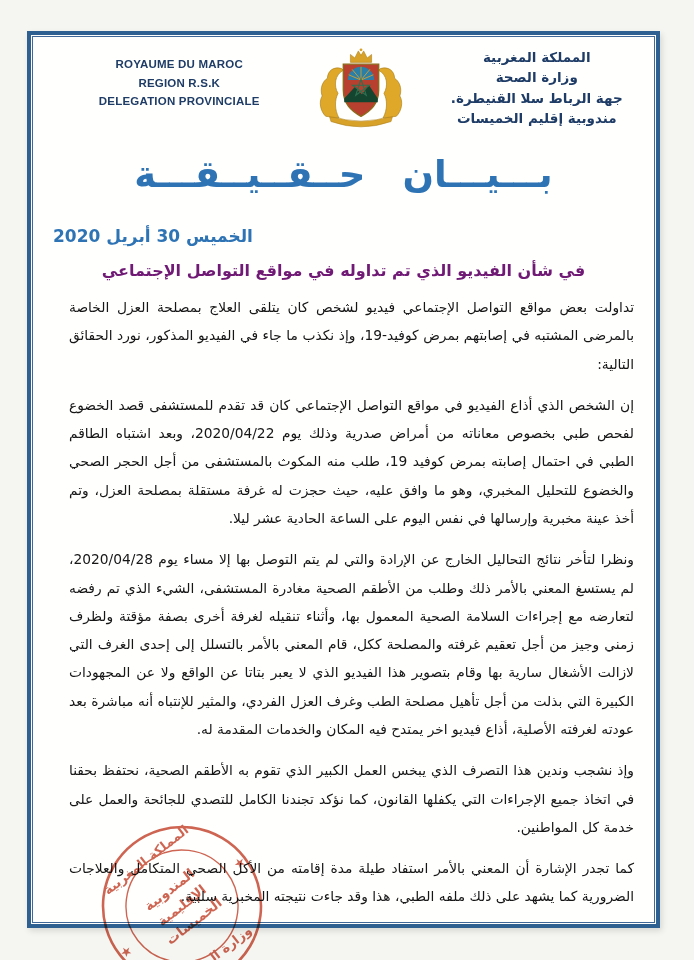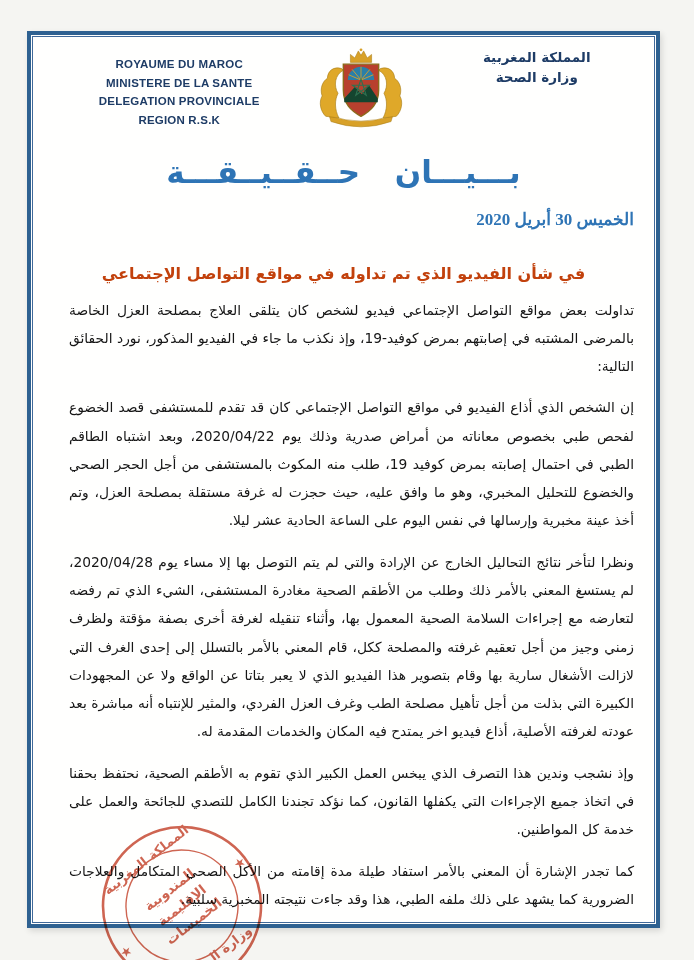--- a/index.html
+++ b/index.html
@@ -56,7 +56,6 @@
     <div class="header">
       <div class="hdr-fr">
         <div>ROYAUME DU MAROC</div>
-        <div>MINISTERE DE LA SANTE</div>
         <div>DELEGATION PROVINCIALE</div>
         <div>REGION R.S.K</div>
       </div>

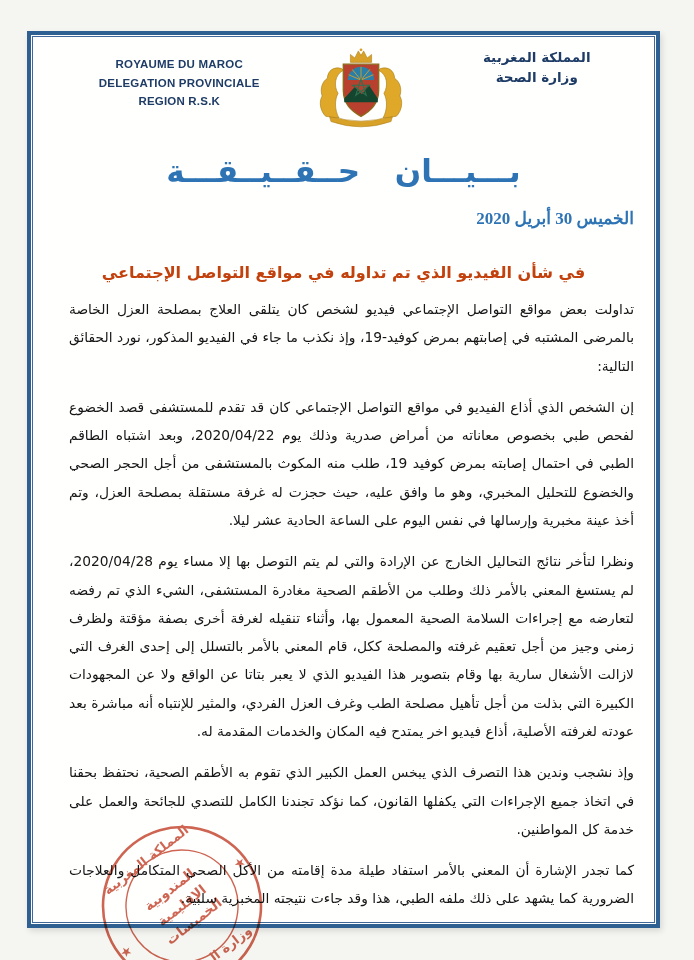--- a/index.html
+++ b/index.html
@@ -56,8 +56,8 @@
     <div class="header">
       <div class="hdr-fr">
         <div>ROYAUME DU MAROC</div>
+        <div>REGION R.S.K</div>
         <div>DELEGATION PROVINCIALE</div>
-        <div>REGION R.S.K</div>
       </div>
 
       <svg class="emblem" viewBox="0 0 120 92" aria-hidden="true">

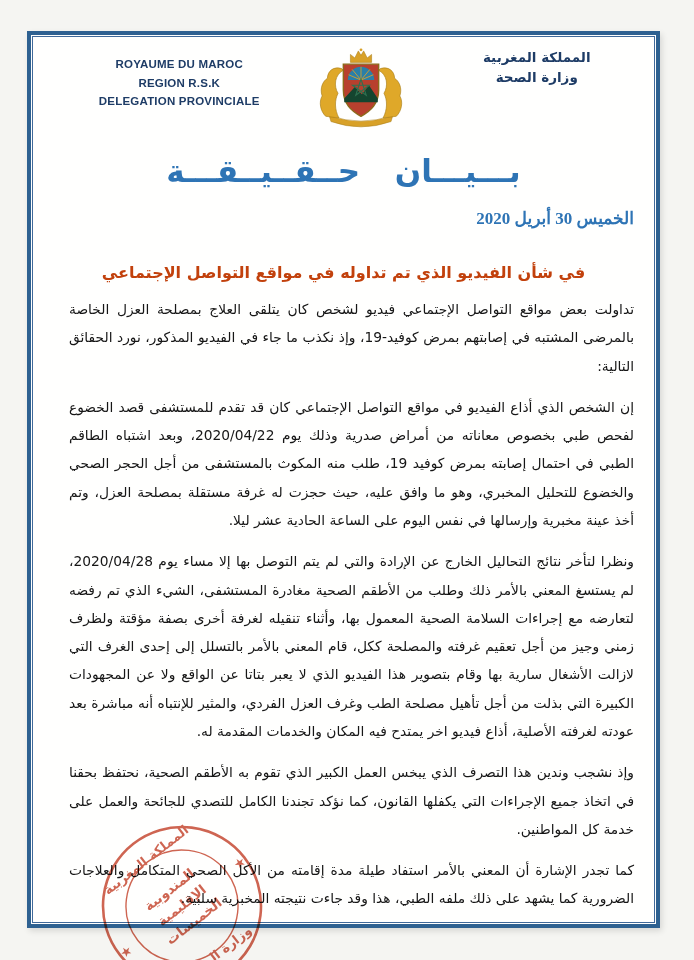--- a/index.html
+++ b/index.html
@@ -84,6 +84,7 @@
       <div class="hdr-ar">
         <div>المملكة المغربية</div>
         <div>وزارة الصحة</div>
+        <div>جهة الرباط سلا القنيطرة.</div>
       </div>
     </div>
 

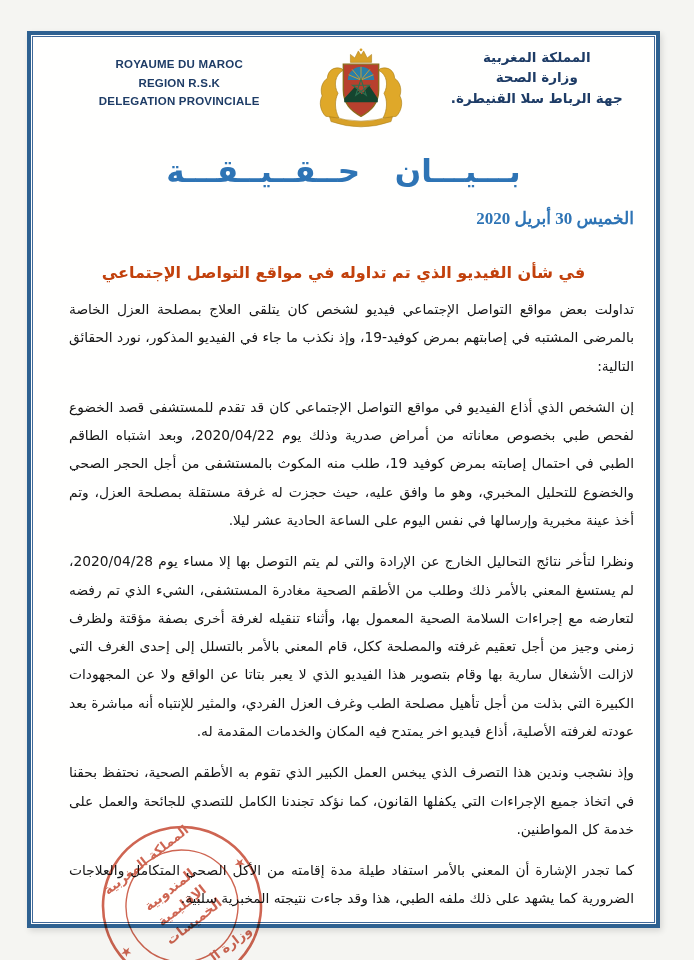--- a/index.html
+++ b/index.html
@@ -85,6 +85,7 @@
         <div>المملكة المغربية</div>
         <div>وزارة الصحة</div>
         <div>جهة الرباط سلا القنيطرة.</div>
+        <div>مندوبية إقليم الخميسات</div>
       </div>
     </div>
 

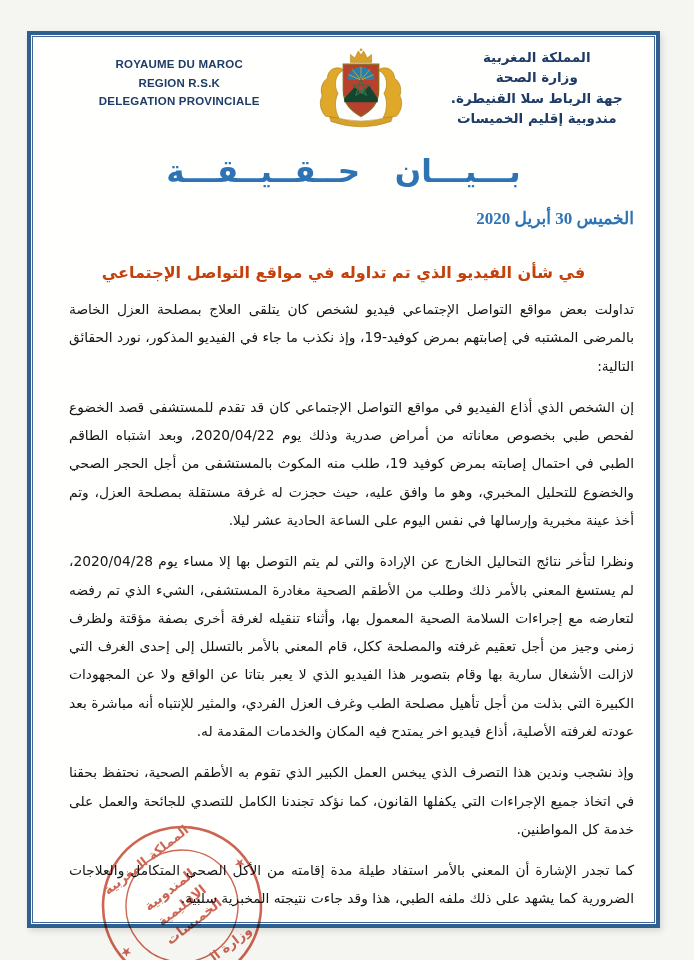--- a/index.html
+++ b/index.html
@@ -31,7 +31,7 @@
     font-weight:bold;font-size:13.5px;line-height:1.5;color:#1e3c66;
   }
   .title{
-    text-align:center;color:#2e74b5;font-weight:bold;font-size:31px;
+    text-align:center;color:#2e74b5;font-weight:bold;font-size:37px;
     margin-top:24px;direction:rtl;word-spacing:24px;
   }
   .date{text-align:right;color:#2e74b5;font-weight:bold;font-size:17px;margin-top:19px;direction:rtl;font-family:Liberation Serif, serif;}

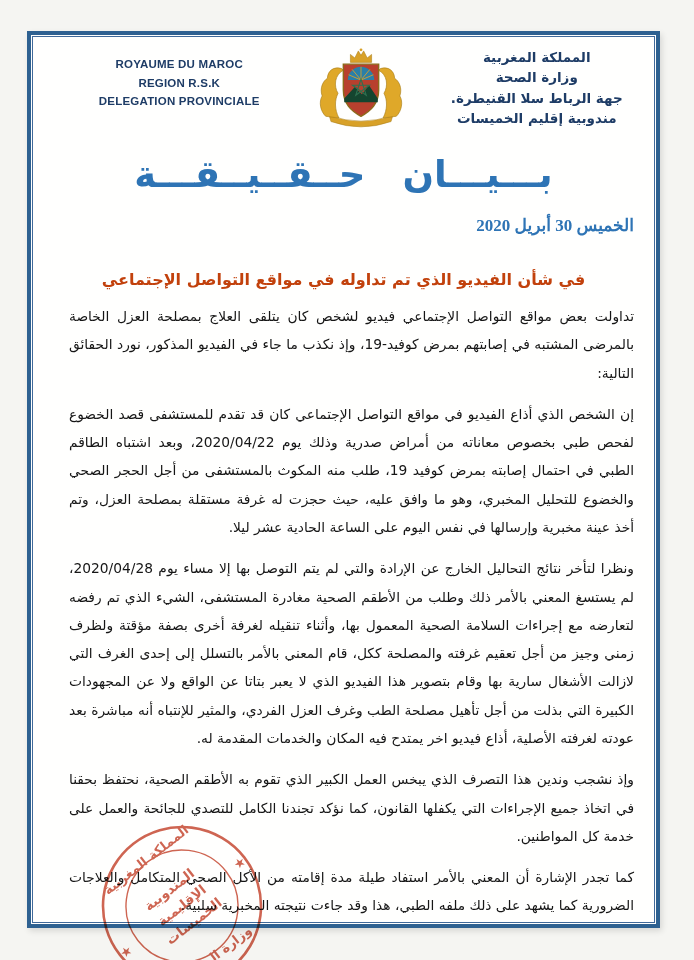--- a/index.html
+++ b/index.html
@@ -34,7 +34,7 @@
     text-align:center;color:#2e74b5;font-weight:bold;font-size:37px;
     margin-top:24px;direction:rtl;word-spacing:24px;
   }
-  .date{text-align:right;color:#2e74b5;font-weight:bold;font-size:17px;margin-top:19px;direction:rtl;font-family:Liberation Serif, serif;}
+  .date{text-align:left;color:#2e74b5;font-weight:bold;font-size:17px;margin-top:30px;direction:rtl;}
   .subtitle{text-align:center;color:#c2410c;font-weight:bold;font-size:16px;margin-top:34px;direction:rtl;}
   .body-text{margin-top:13px;direction:rtl;margin-left:16px;}
   .body-text p{

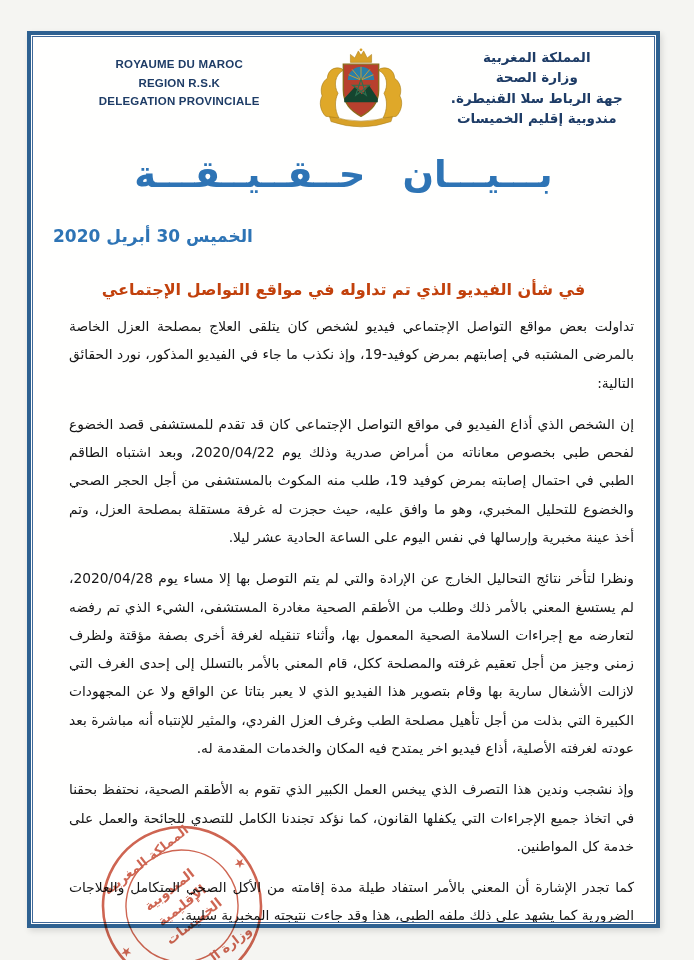--- a/index.html
+++ b/index.html
@@ -35,7 +35,7 @@
     margin-top:24px;direction:rtl;word-spacing:24px;
   }
   .date{text-align:left;color:#2e74b5;font-weight:bold;font-size:17px;margin-top:30px;direction:rtl;}
-  .subtitle{text-align:center;color:#c2410c;font-weight:bold;font-size:16px;margin-top:34px;direction:rtl;}
+  .subtitle{text-align:center;color:#701a75;font-weight:bold;font-size:16px;margin-top:15px;direction:rtl;}
   .body-text{margin-top:13px;direction:rtl;margin-left:16px;}
   .body-text p{
     margin:0 0 13px 0;font-size:13.8px;color:#161616;

